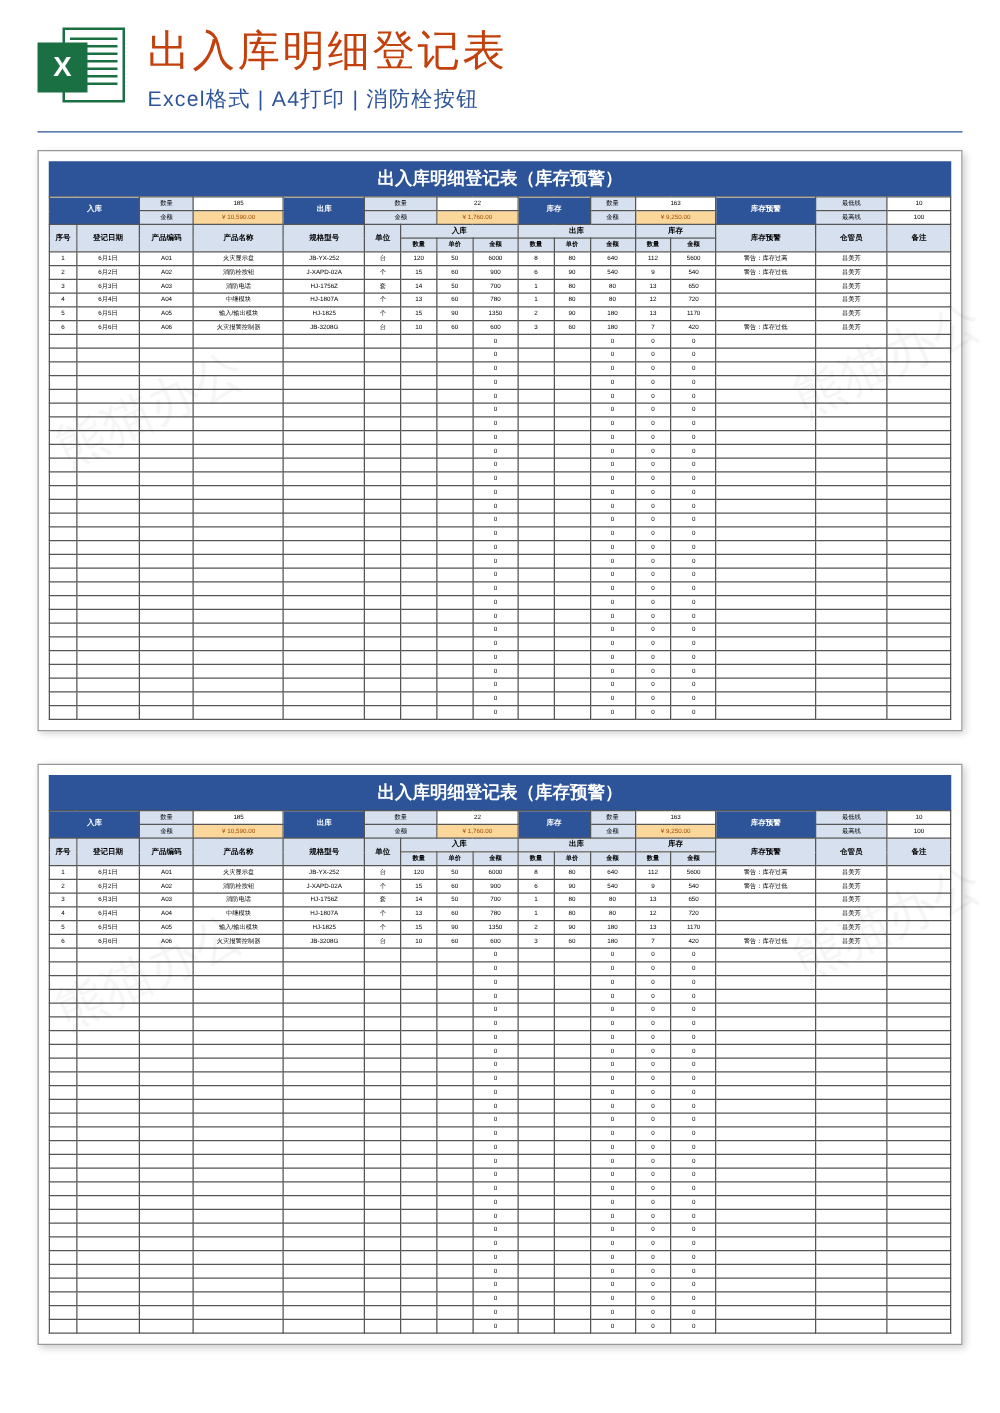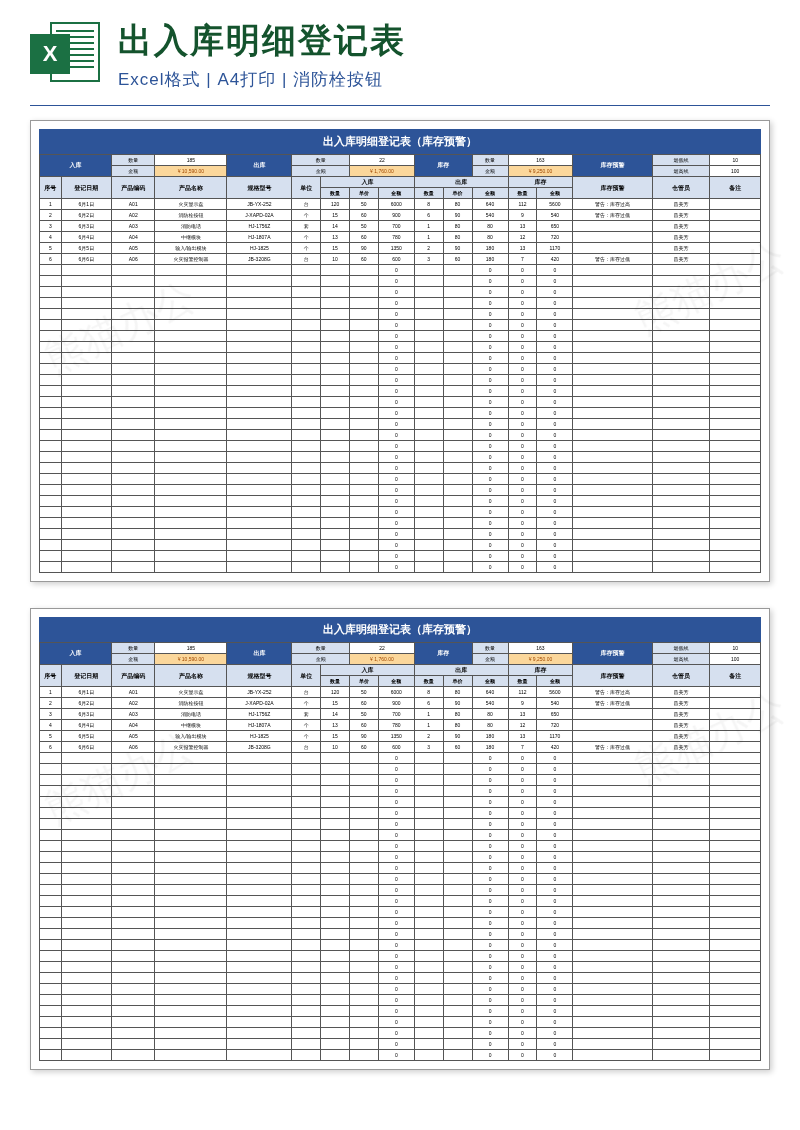--- a/index.html
+++ b/index.html
@@ -10,7 +10,7 @@
 .excel-icon .sheet::before{content:"";position:absolute;top:6px;left:4px;right:4px;height:2px;background:#1b7043;box-shadow:0 6px 0 #1b7043,0 12px 0 #1b7043,0 18px 0 #1b7043,0 24px 0 #1b7043,0 30px 0 #1b7043,0 36px 0 #1b7043}
 .excel-icon .badge{position:absolute;left:0;top:16px;width:40px;height:40px;background:#1b7043;color:#fff;font-weight:bold;font-size:22px;display:flex;align-items:center;justify-content:center}
 .hdr-txt{flex:1}
-.title-main{color:#14532d;font-size:34px;font-weight:bold;letter-spacing:2px}
+.title-main{color:#c2410c;font-size:34px;font-weight:normal;letter-spacing:2px}
 .title-sub{color:#2d5498;font-size:17px;margin-top:4px;letter-spacing:1px}
 .hr{height:1px;background:#2d5498;margin:6px 30px 14px}
 .sheets{padding:0 30px 20px}

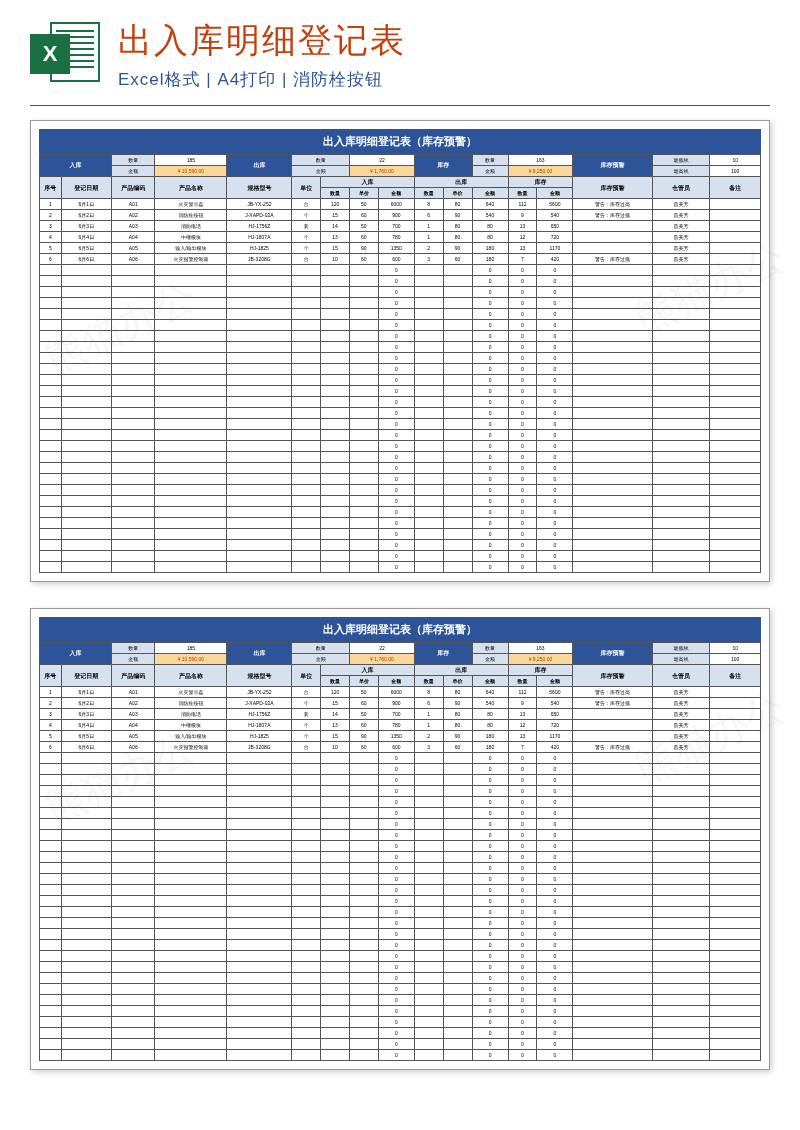--- a/index.html
+++ b/index.html
@@ -15,7 +15,7 @@
 .hr{height:1px;background:#2d5498;margin:6px 30px 14px}
 .sheets{padding:0 30px 20px}
 .sheet-box{border:1px solid #999;box-shadow:2px 2px 6px rgba(0,0,0,.2);margin-bottom:26px;background:#fff;padding:8px}
-.sheet-title{background:#2d5498;color:#fff;text-align:center;font-size:11px;font-weight:bold;padding:5px 0}
+.sheet-title{background:#2d5498;color:#fff;text-align:center;font-size:14px;font-weight:bold;padding:5px 0}
 table{width:100%;border-collapse:collapse;font-size:6px;table-layout:fixed}
 th,td{border:1px solid #555;text-align:center;padding:1px 0;overflow:hidden;white-space:nowrap;height:9px;line-height:9px}
 .sum-row th{background:#2d5498;color:#fff;font-size:6px}

